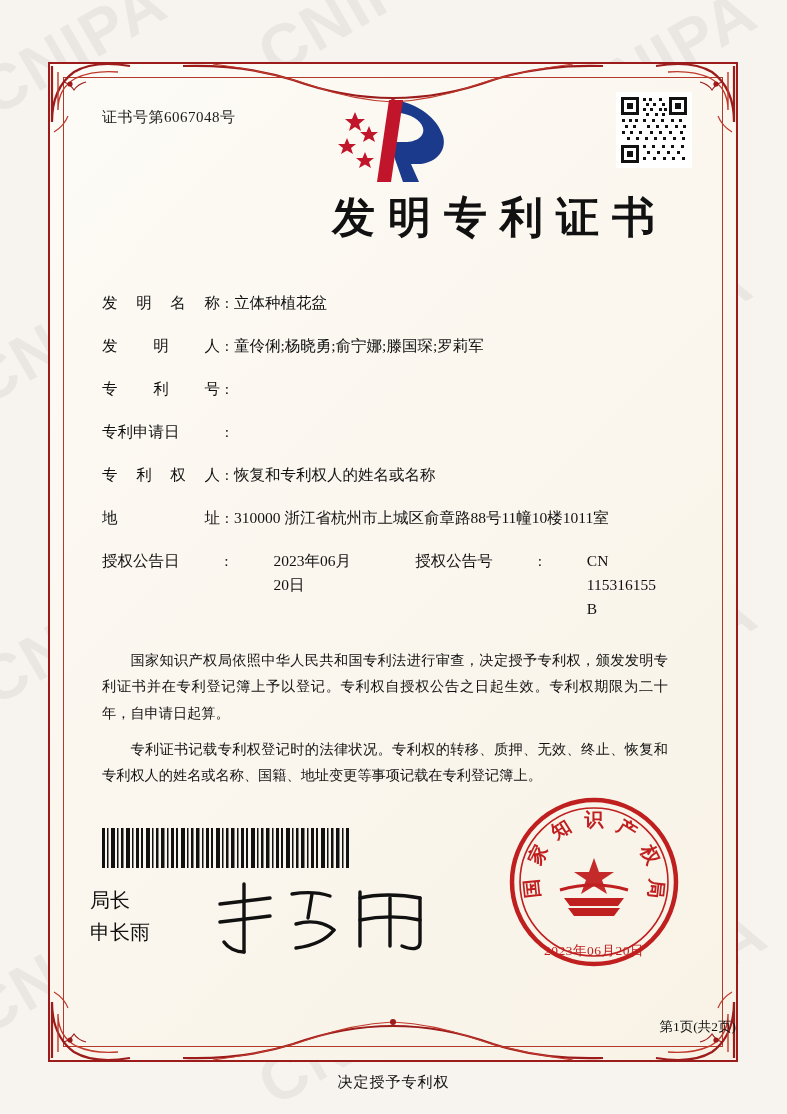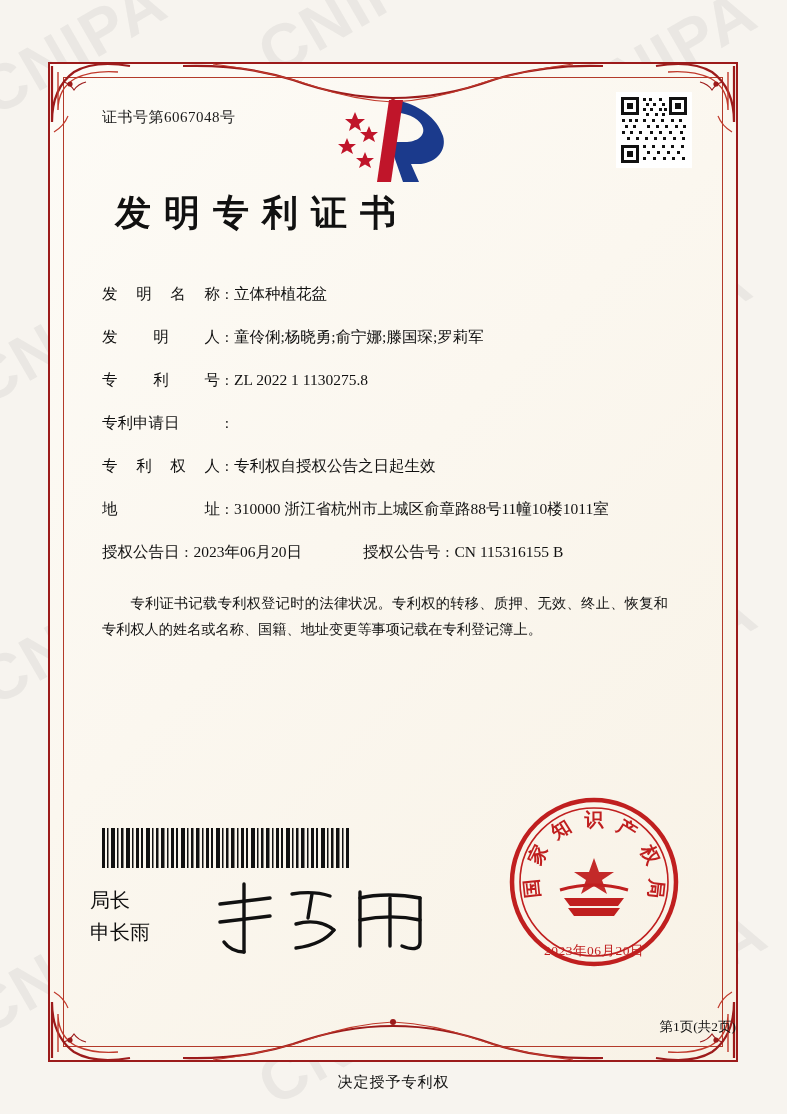--- a/index.html
+++ b/index.html
@@ -124,8 +124,8 @@
 
   .doc-title {
     margin-top: 62px;
-    text-align: left;
-    font-size: 36px;
+    text-align: right;
+    font-size: 43px;
     letter-spacing: 13px;
     color: #111;
     font-weight: bold;

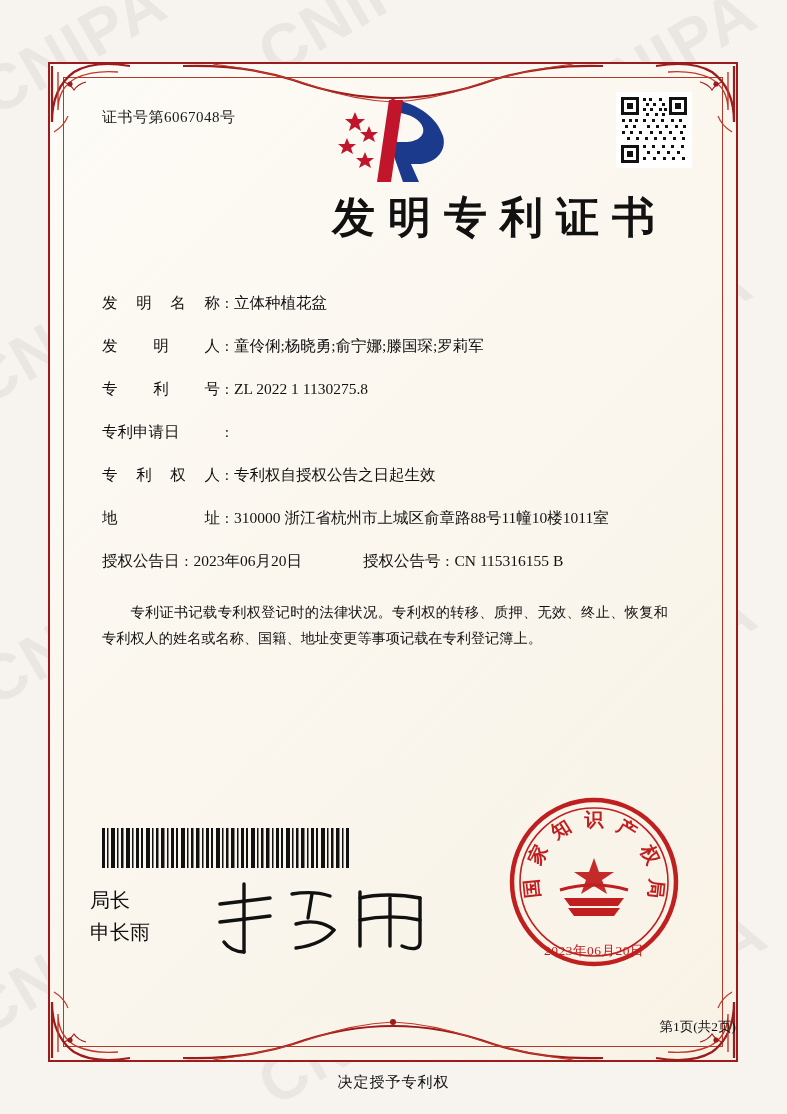--- a/index.html
+++ b/index.html
@@ -434,7 +434,6 @@
             <span>号</span>
         </span>
         <span class="fcolon">:</span>
-        <span class="fval">ZL 2022 1 1130275.8</span>
       </div>
 
       <div class="frow">

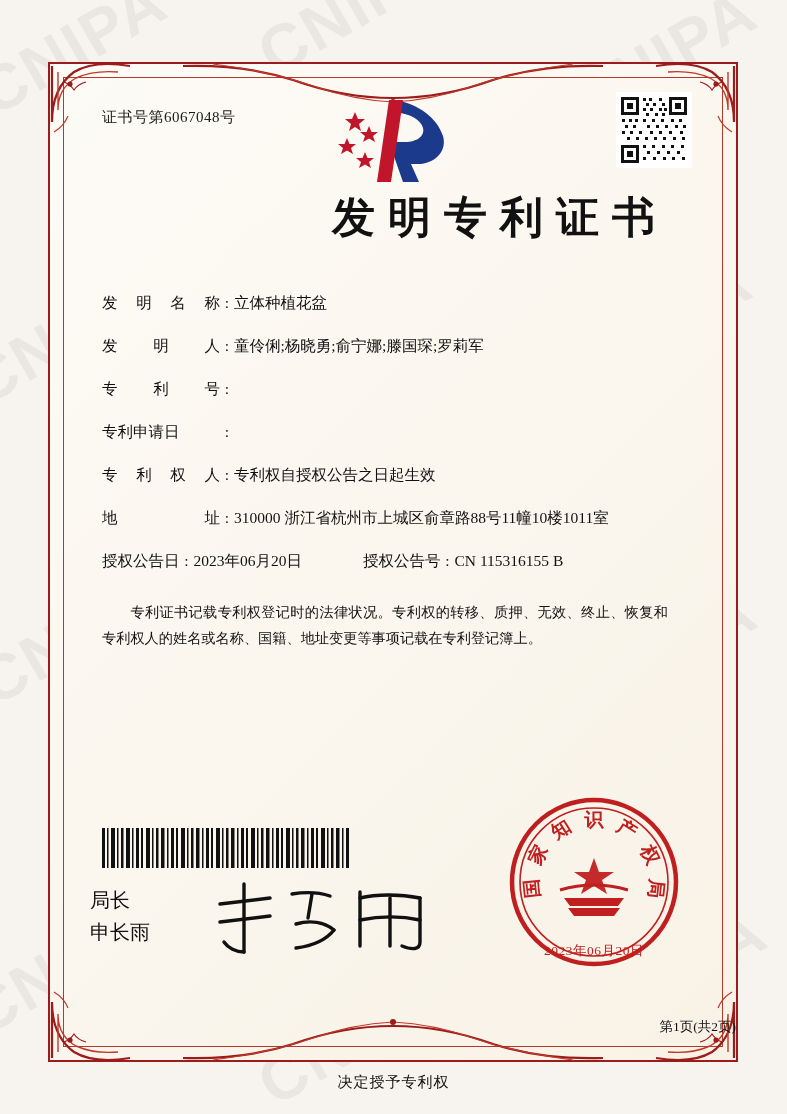--- a/index.html
+++ b/index.html
@@ -449,7 +449,7 @@
             <span>人</span>
         </span>
         <span class="fcolon">:</span>
-        <span class="fval">专利权自授权公告之日起生效</span>
+        <span class="fval">恢复和专利权人的姓名或名称</span>
       </div>
 
       <div class="frow">

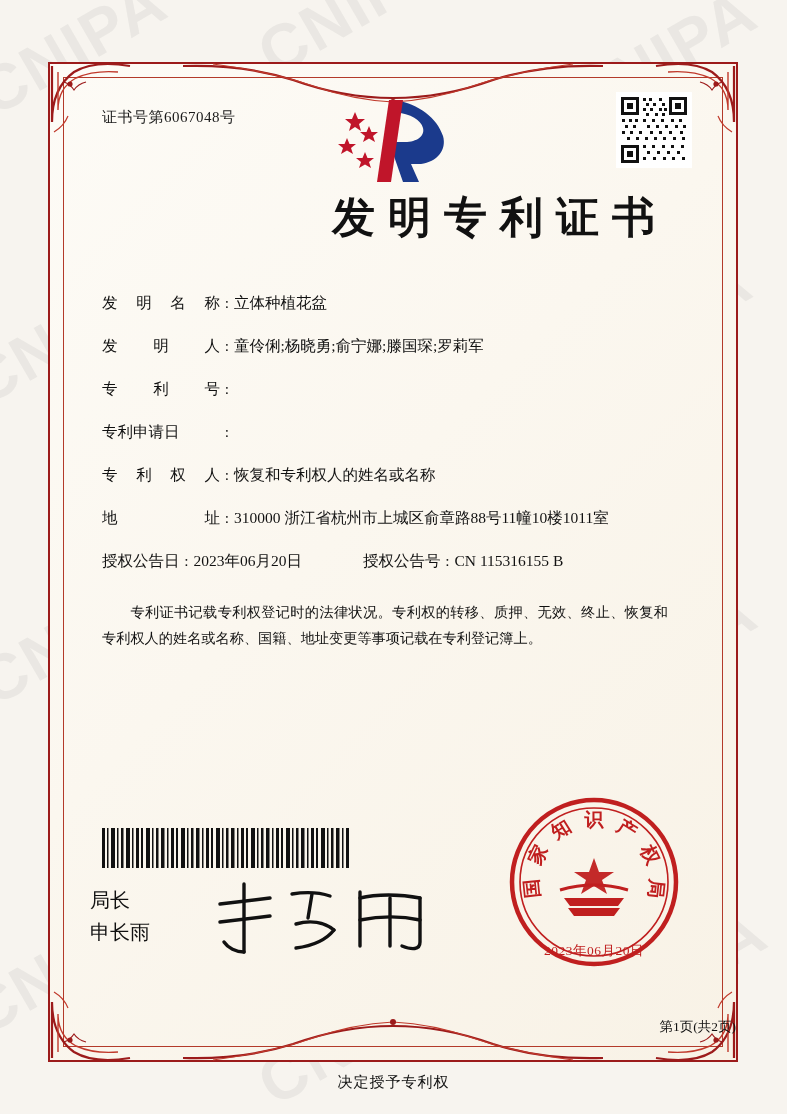--- a/index.html
+++ b/index.html
@@ -158,6 +158,7 @@
   .frow.split .seg {
     display: flex;
     align-items: flex-start;
+    gap: 40px;
   }
   .frow.split .seg2 { margin-left: 61px; }
   .seg-label { white-space: nowrap; }

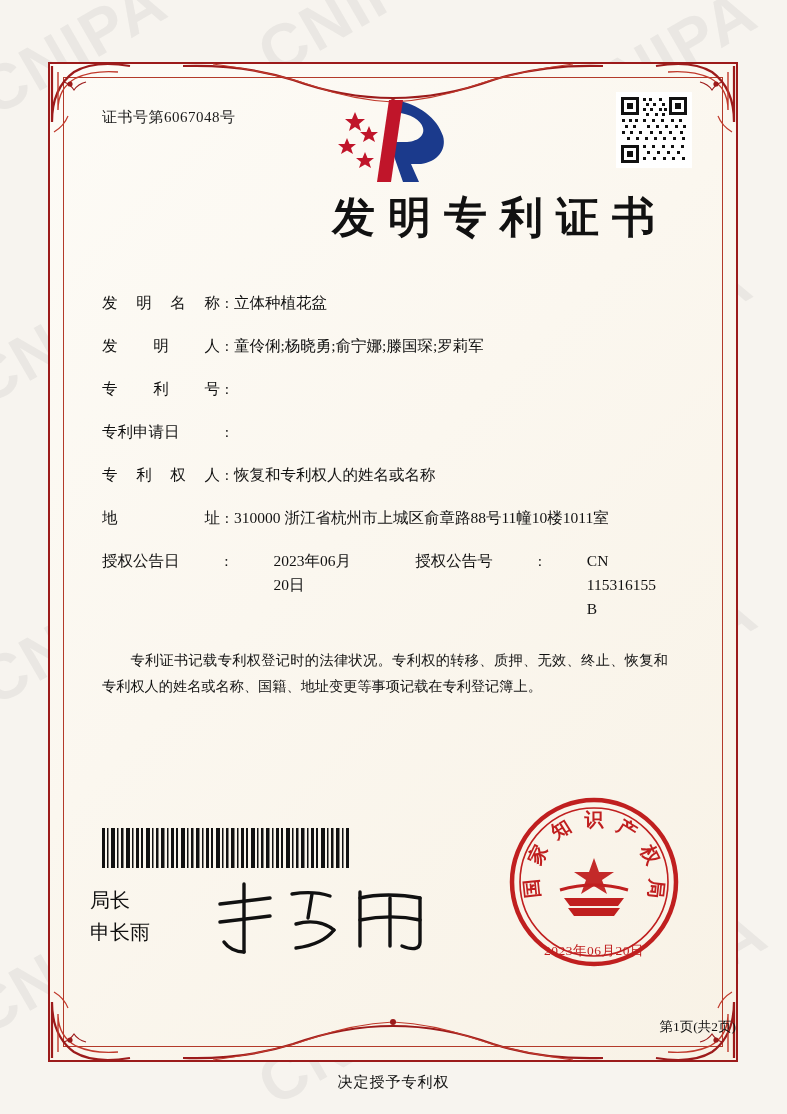--- a/index.html
+++ b/index.html
@@ -478,6 +478,7 @@
     </div>
 
     <div class="paras">
+      <p>国家知识产权局依照中华人民共和国专利法进行审查，决定授予专利权，颁发发明专利证书并在专利登记簿上予以登记。专利权自授权公告之日起生效。专利权期限为二十年，自申请日起算。</p>
       <p>专利证书记载专利权登记时的法律状况。专利权的转移、质押、无效、终止、恢复和专利权人的姓名或名称、国籍、地址变更等事项记载在专利登记簿上。</p>
     </div>
 

